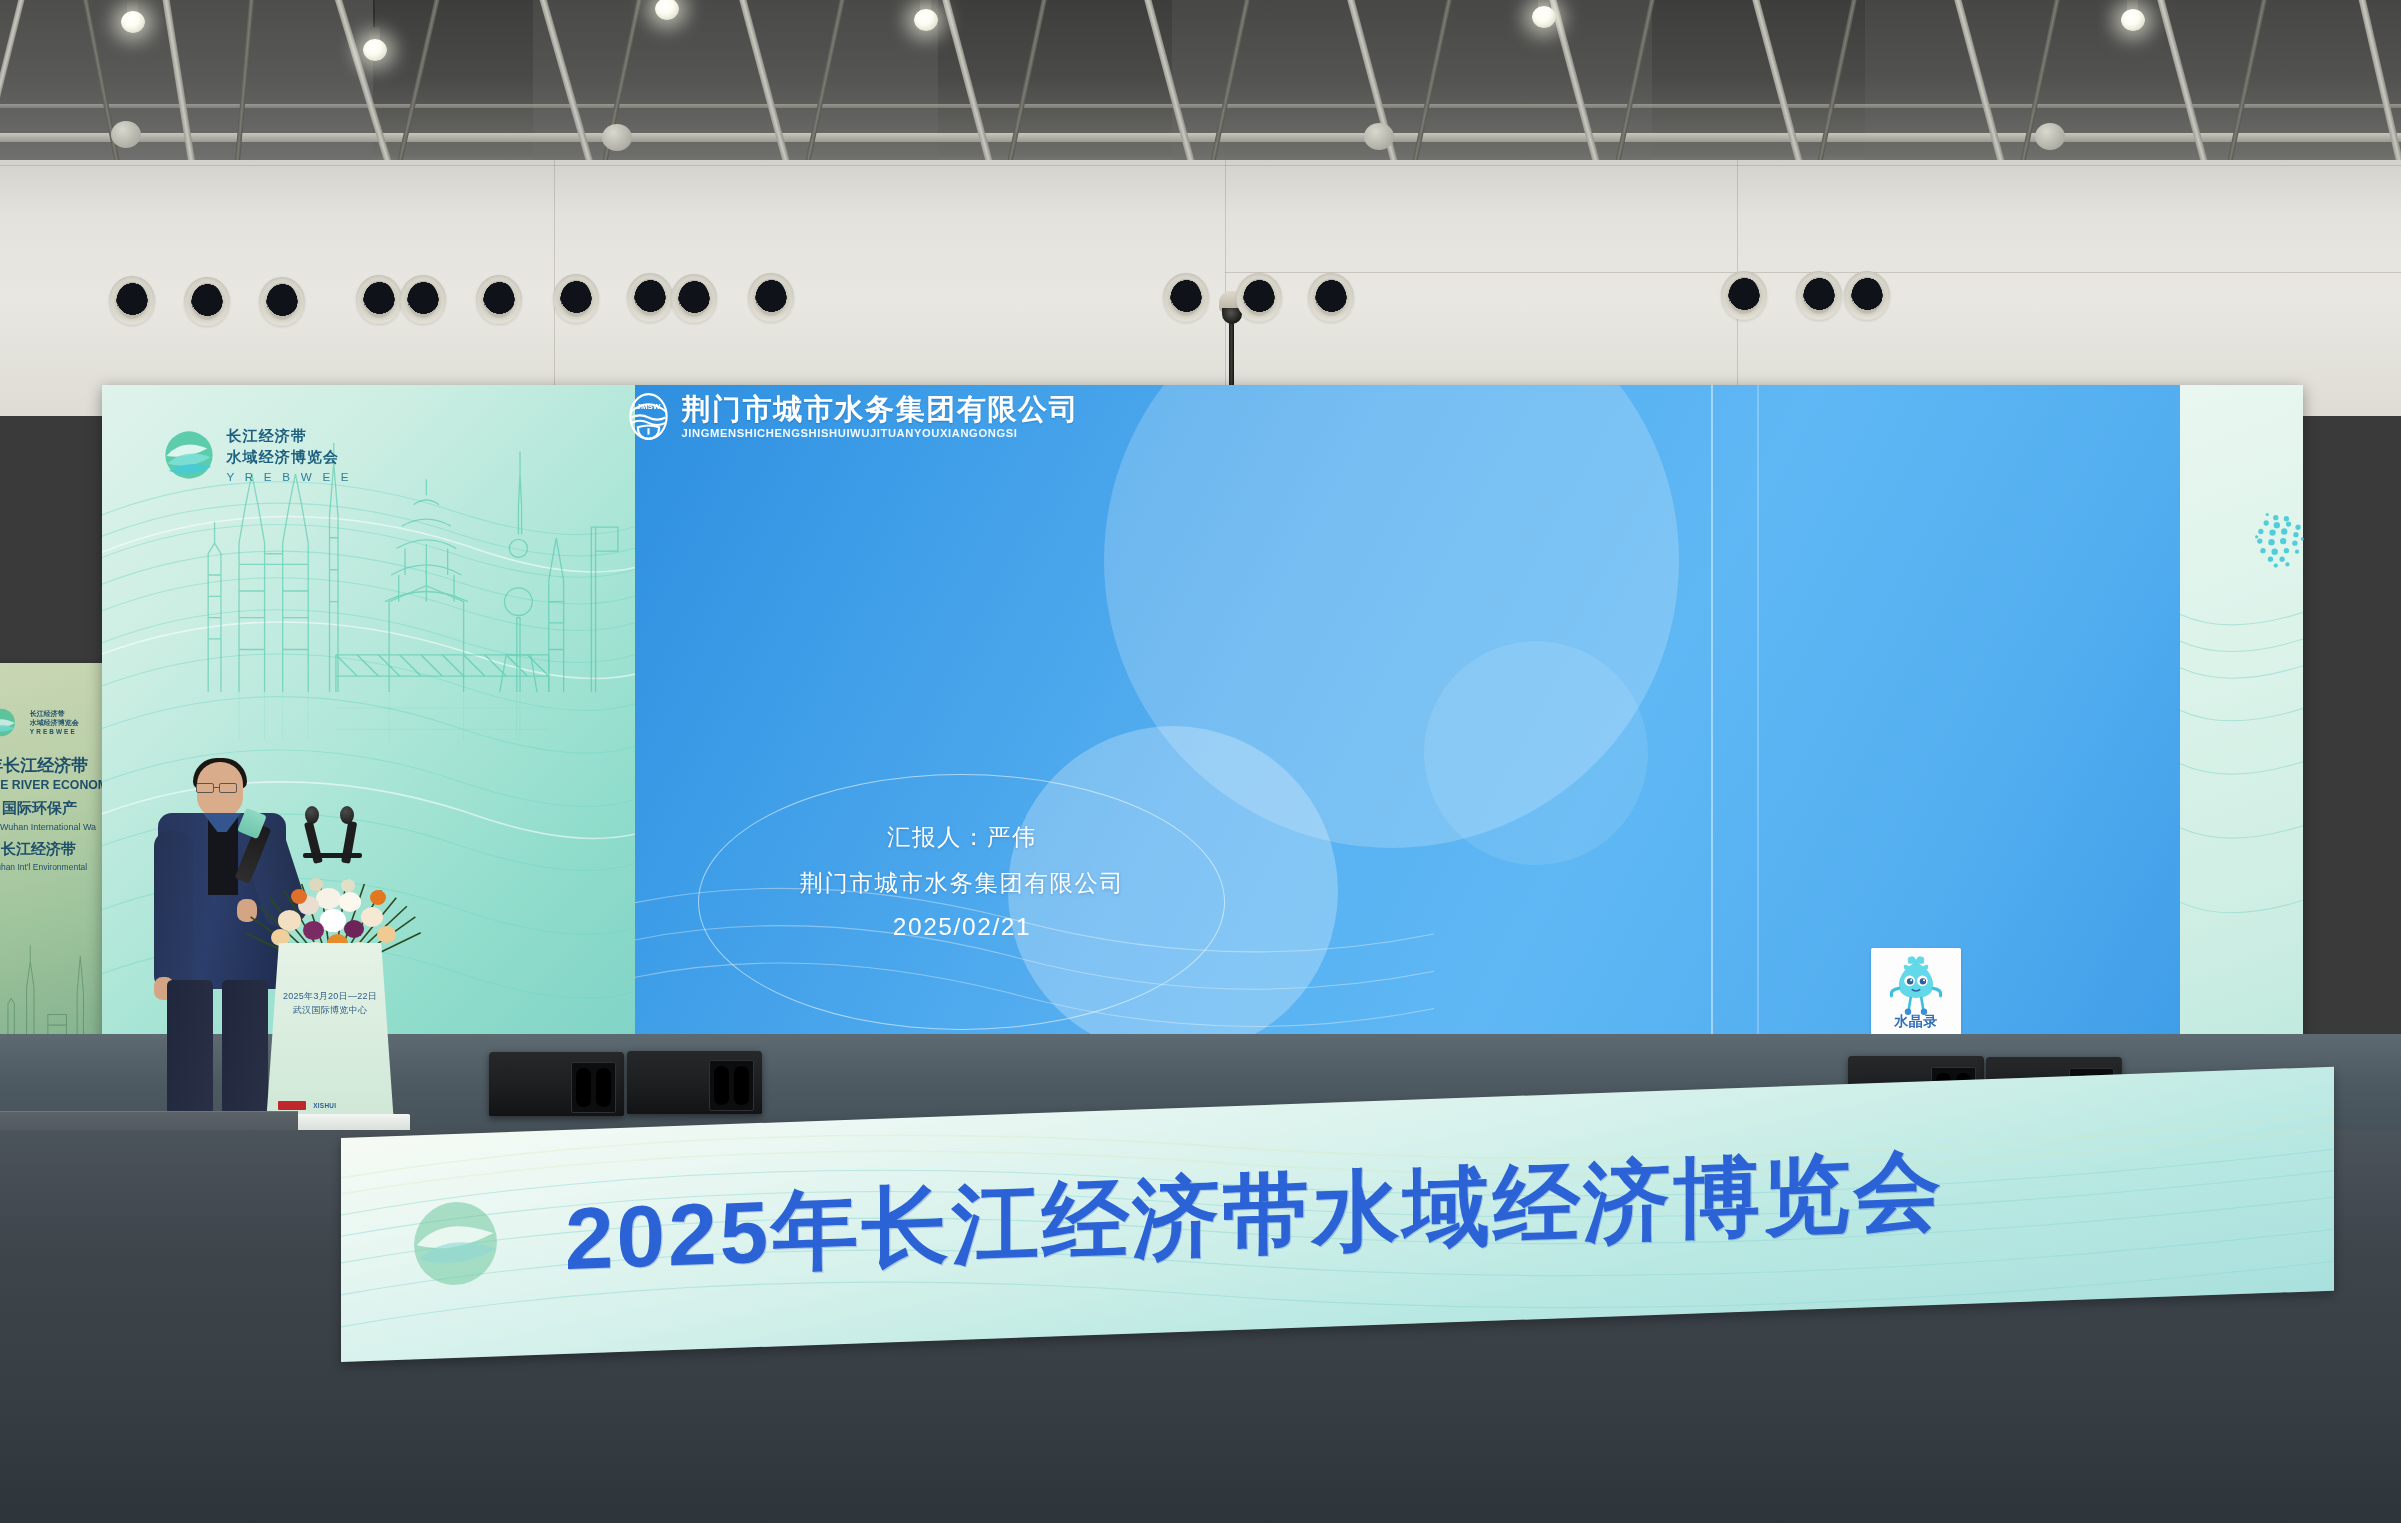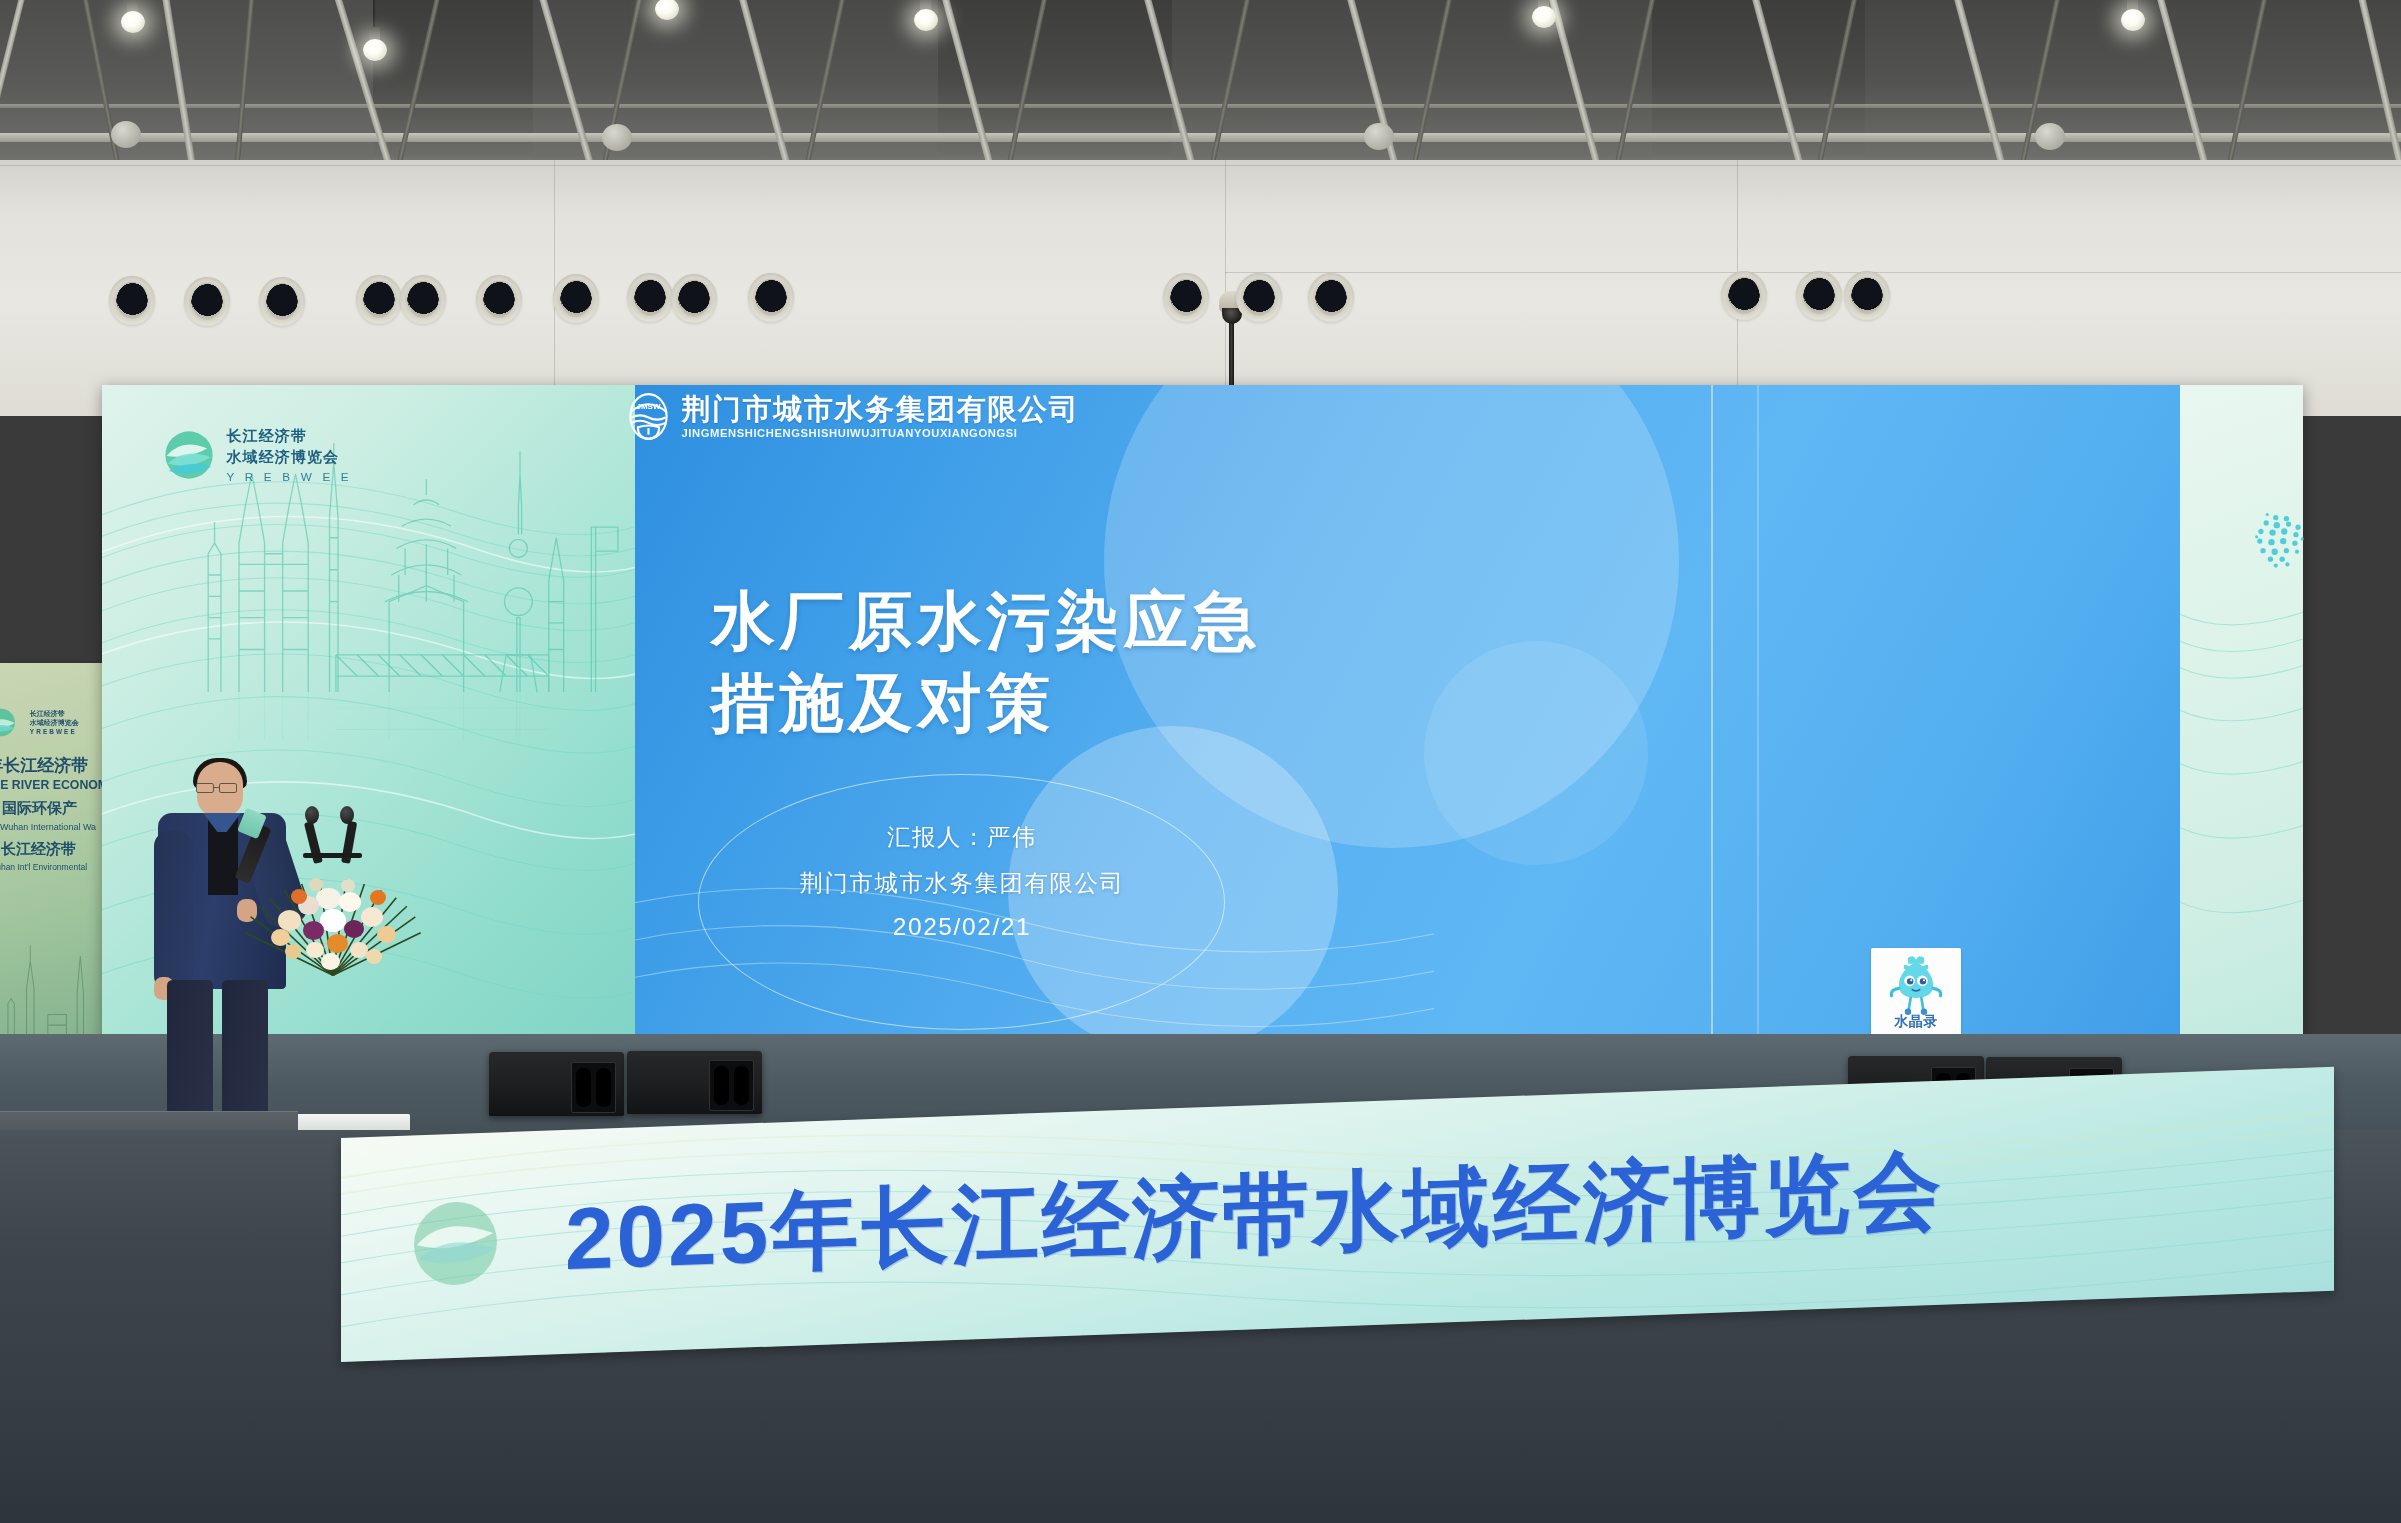--- a/index.html
+++ b/index.html
@@ -493,10 +493,6 @@
     </div>
   </div>
 
-  <div class="title-wrap">
-    <div class="title-l">水厂原水污染应急</div>
-    <div class="title-l">措施及对策</div>
-  </div>
 
   <div class="meta-ring"></div>
   <div class="meta">

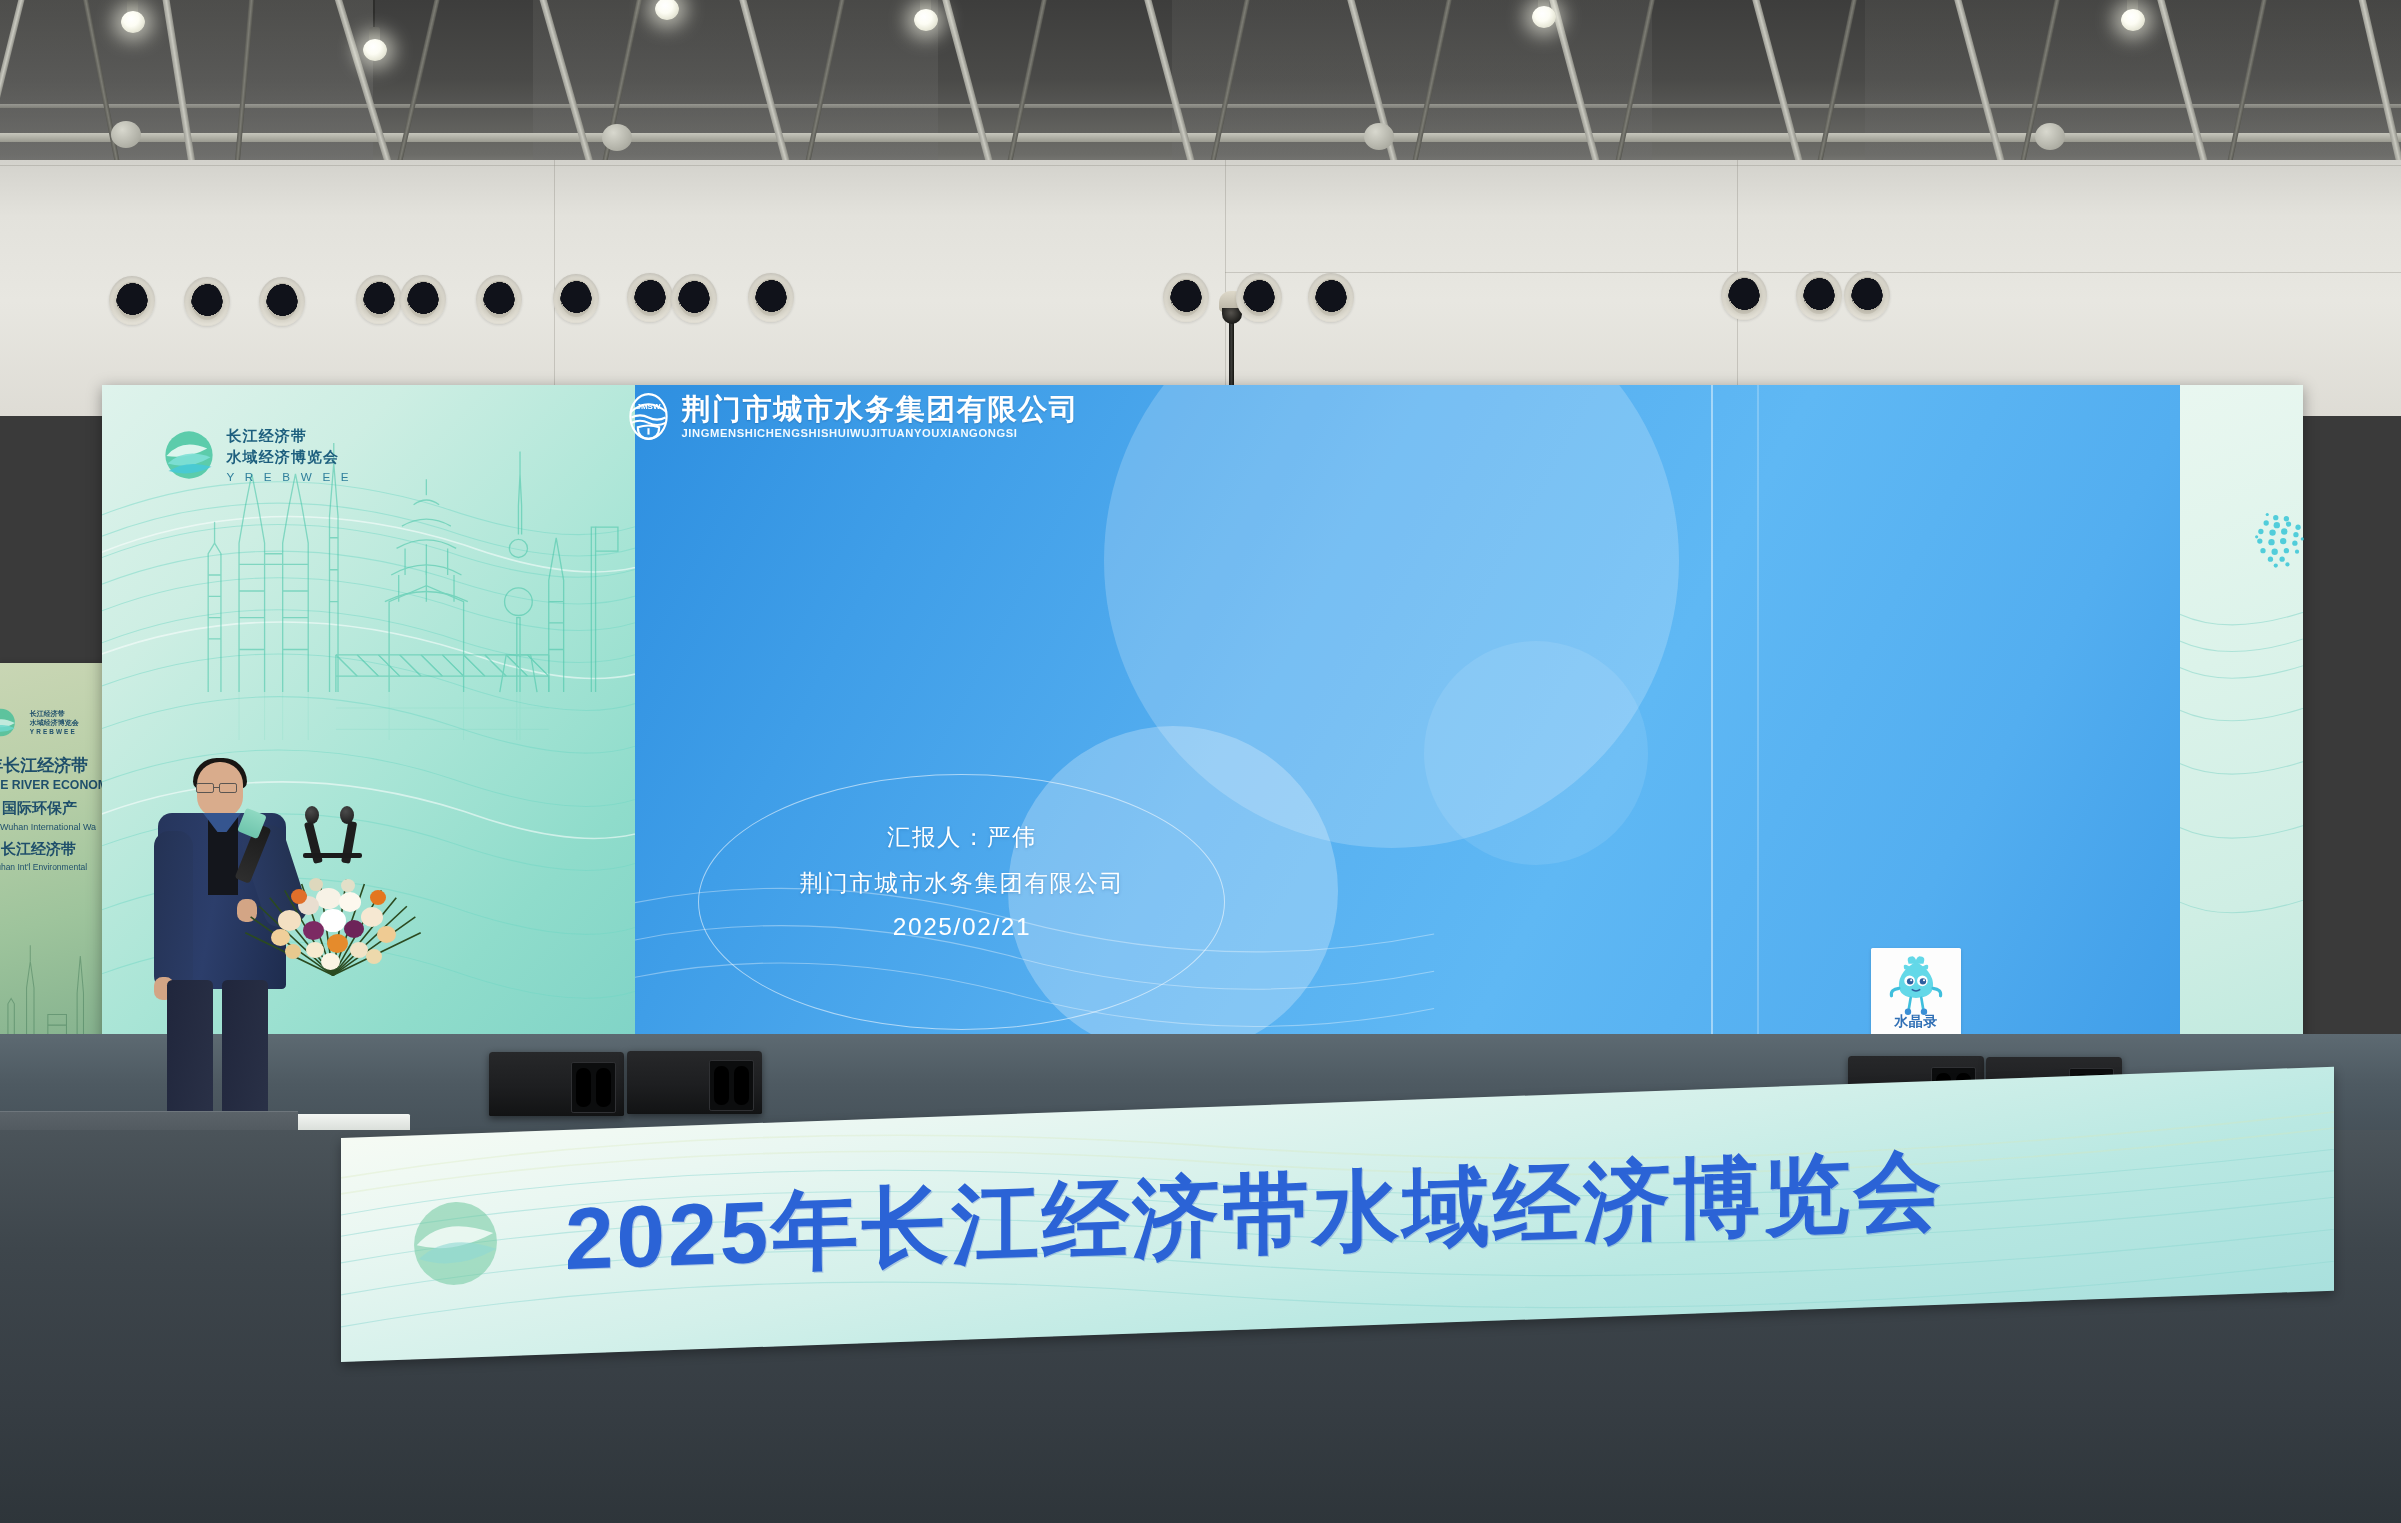--- a/index.html
+++ b/index.html
@@ -613,6 +613,14 @@
     <div class="petal" style="left:69px;top:20px;width:14px;height:12.8px;background:#ded8bd;"></div>
   </div>
 
+  <div class="podium">
+    <div class="podium-txt" style="top:47px;">2025年3月20日—22日</div>
+    <div class="podium-txt" style="top:61px;">武汉国际博览中心</div>
+    <div class="pod-logos">
+      <div class="pod-logo-red"></div>
+      <div class="pod-logo-txt">XISHUI</div>
+    </div>
+  </div>
   <div class="podium-base"></div>
 
   <div class="steps">

